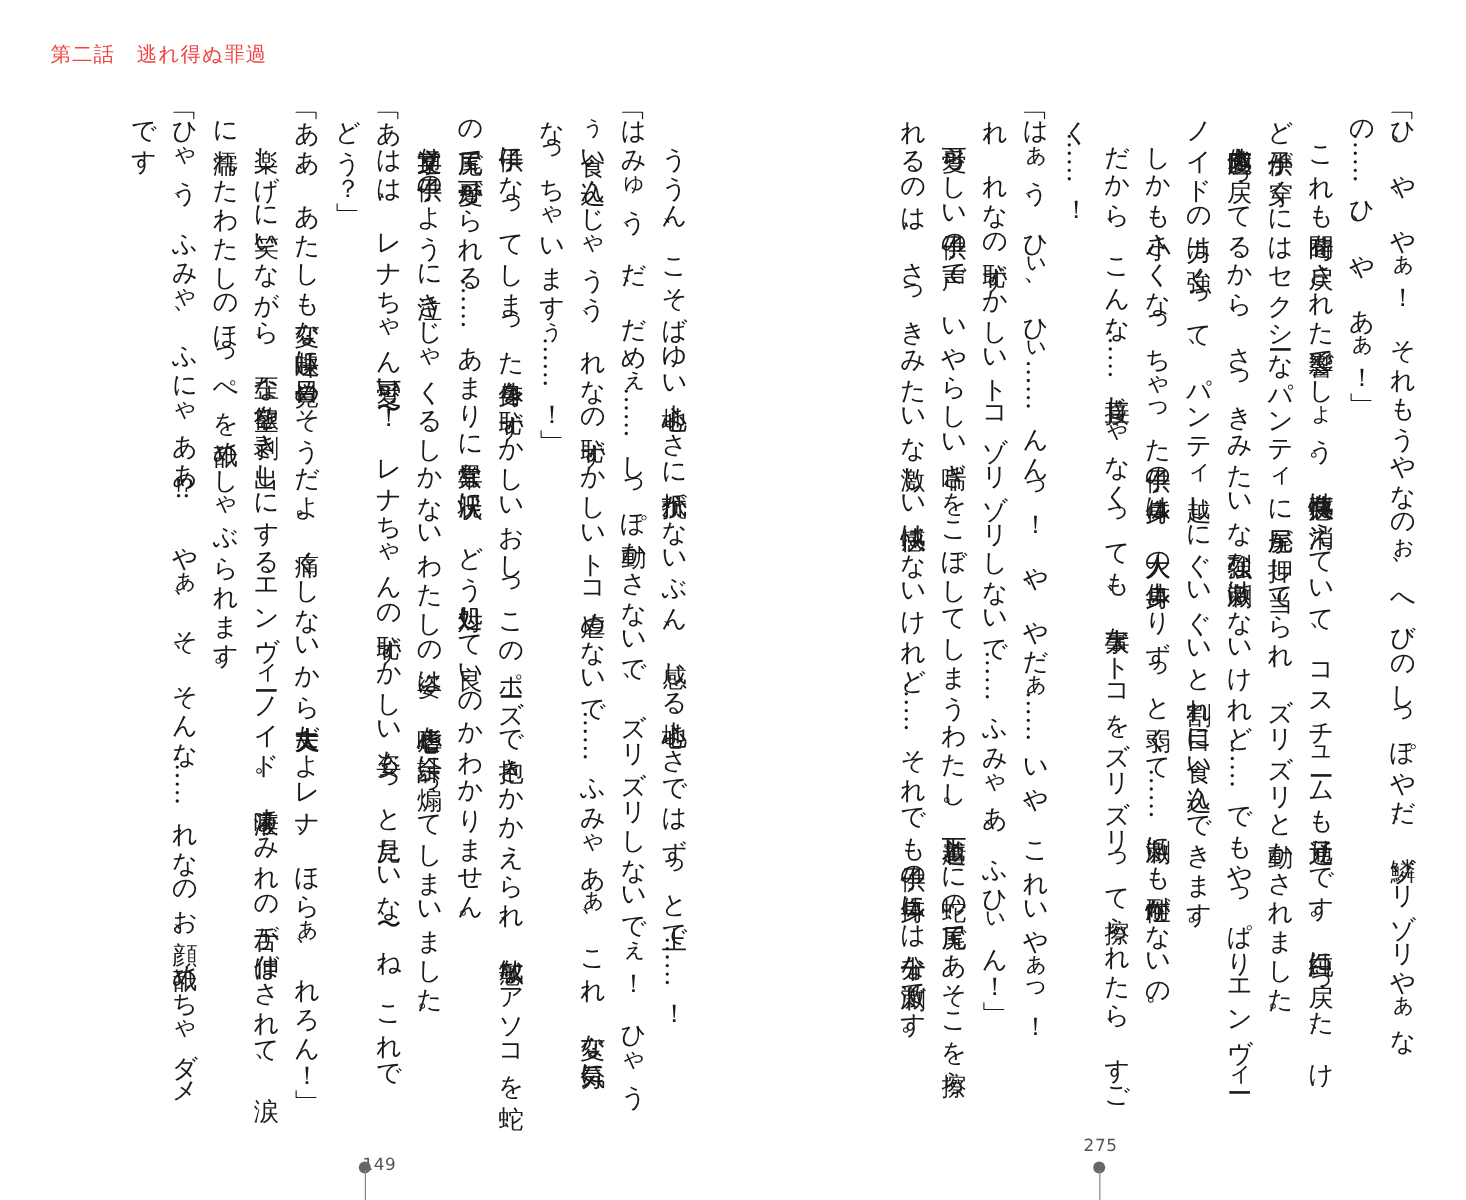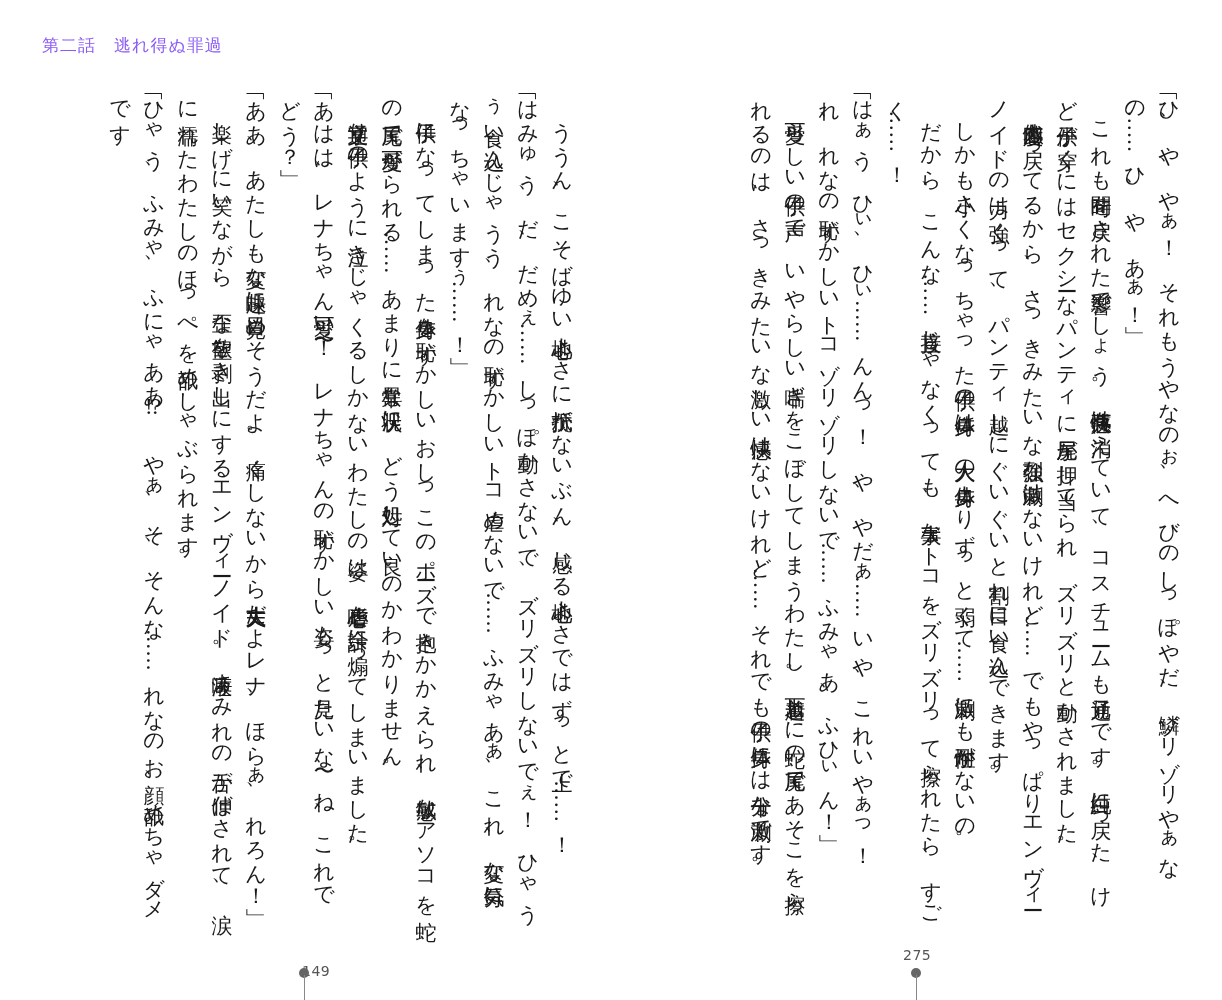--- a/index.html
+++ b/index.html
@@ -5,7 +5,7 @@
   html, body { margin:0; padding:0; }
   body { width:1222px; height:1000px; background:#ffffff; position:relative; overflow:hidden;
          font-family:"DejaVu Serif","Liberation Serif",serif; color:#1a1a1a; }
-  .running-head { position:absolute; left:42px; top:34px; font-size:17px; letter-spacing:1px; color:#8b5cf6; }
+  .running-head { position:absolute; left:42px; top:34px; font-size:17px; letter-spacing:1px; color:#ef4444; }
   .page { position:absolute; top:86px; height:830px; writing-mode:vertical-rl; font-size:21px;
           line-height:34px; letter-spacing:0.2px; }
   .page-right { right:36px; width:540px; }

